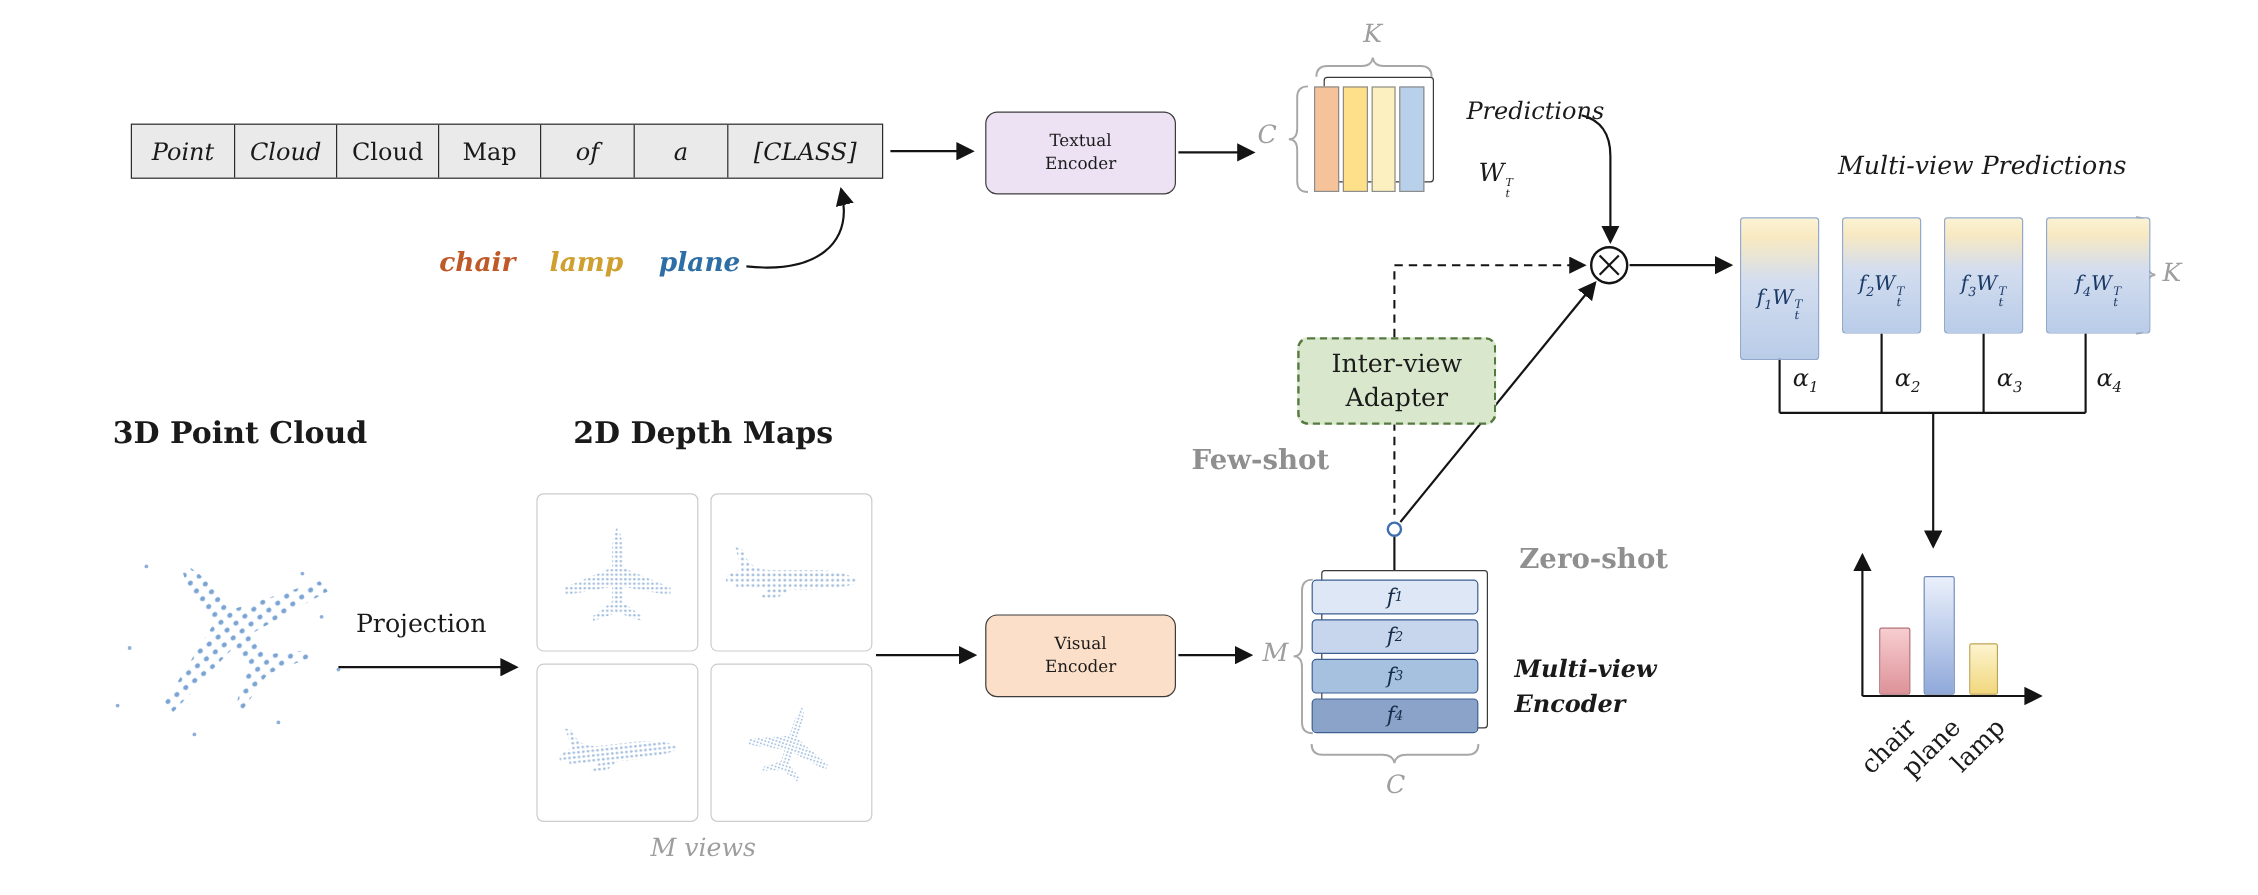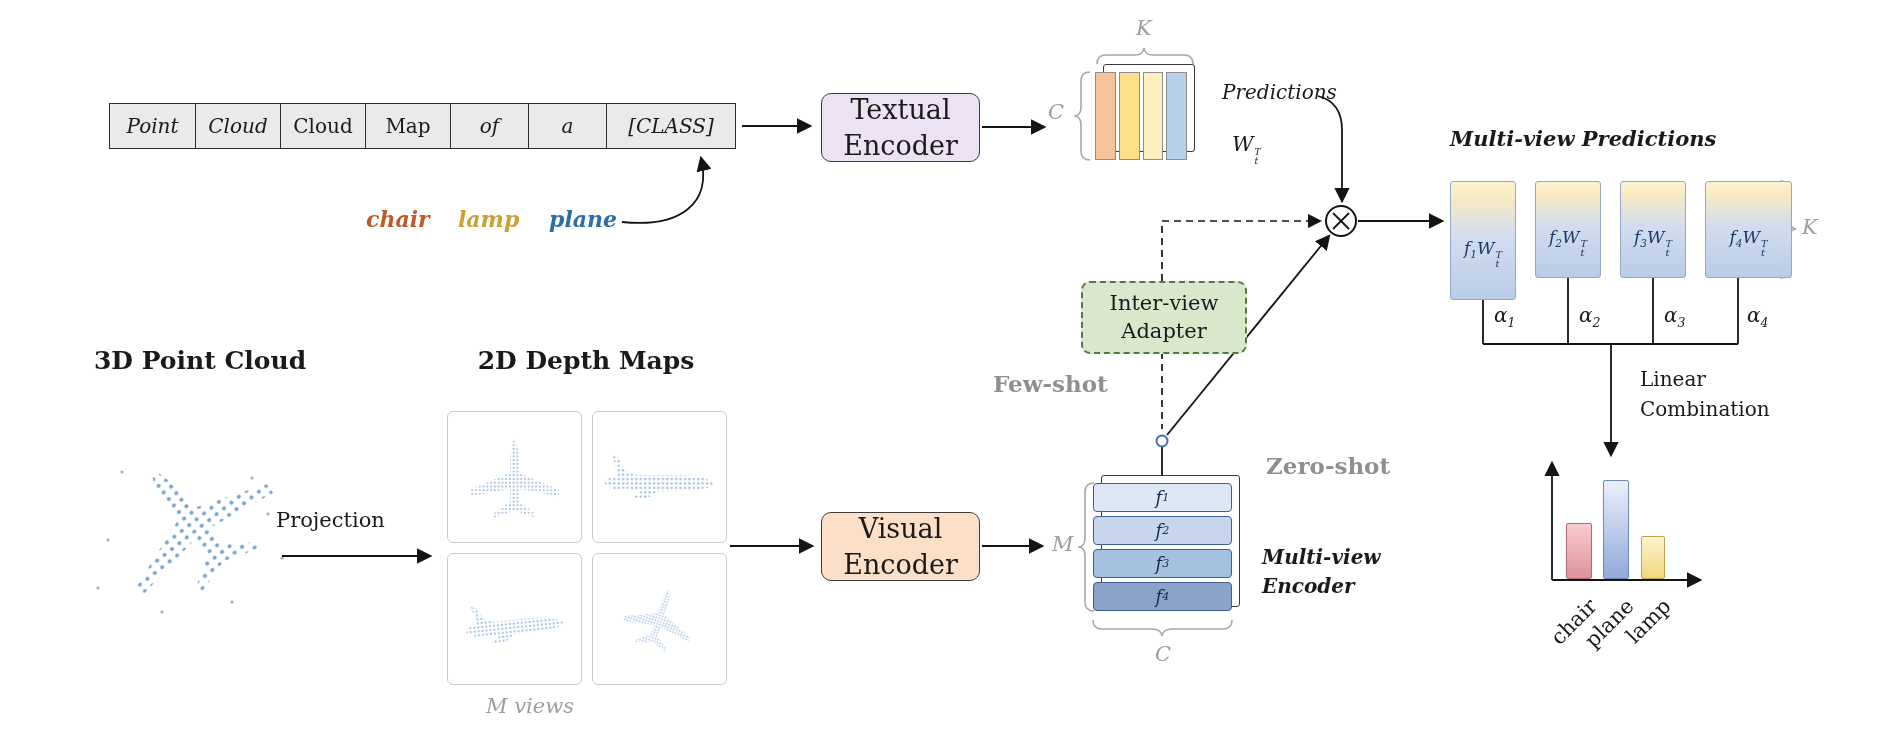--- a/index.html
+++ b/index.html
@@ -11,7 +11,7 @@
   .it{font-style:italic}
   .ctr{}
   .enc{display:flex;flex-direction:column;align-items:center;justify-content:center;
-       border:1.8px solid #3c3c3c;border-radius:10px;font-size:27px;line-height:1.3;text-align:center}
+       border:1.8px solid #3c3c3c;border-radius:10px;font-size:14px;line-height:1.3;text-align:center}
   .enc-textual{background:#ece2f4}
   .enc-visual{background:#fcdfc8}
   .adapter{display:flex;flex-direction:column;align-items:center;justify-content:center;

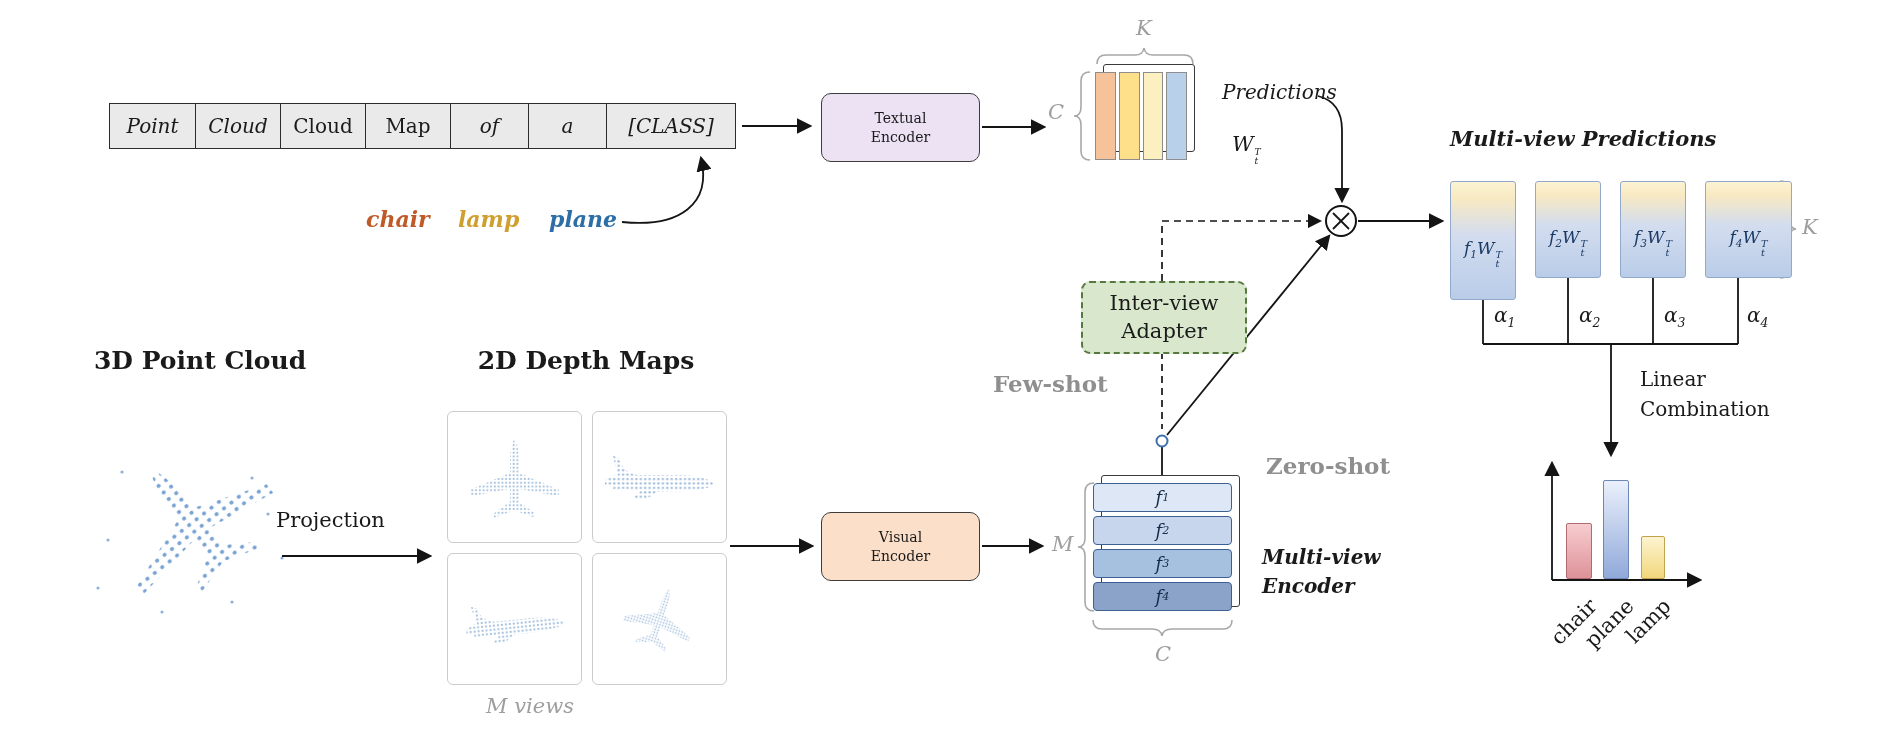--- a/index.html
+++ b/index.html
@@ -37,7 +37,7 @@
   .glabel{font-size:23px;font-weight:bold;color:#8f8f8f}
   .smit{font-size:21px;font-style:italic;color:#9e9e9e}
   .alpha{font-size:20px;font-style:italic}
-  .ptitle{font-style:italic;font-weight:bold;font-size:21px;text-align:left}
+  .ptitle{font-style:italic;font-weight:normal;font-size:21px;text-align:right}
   .cap{font-style:italic;font-weight:bold;font-size:20px;line-height:1.45}
   .lincomb{font-size:20px;line-height:1.5}
   .bar{position:absolute;border-radius:2px;box-sizing:border-box}

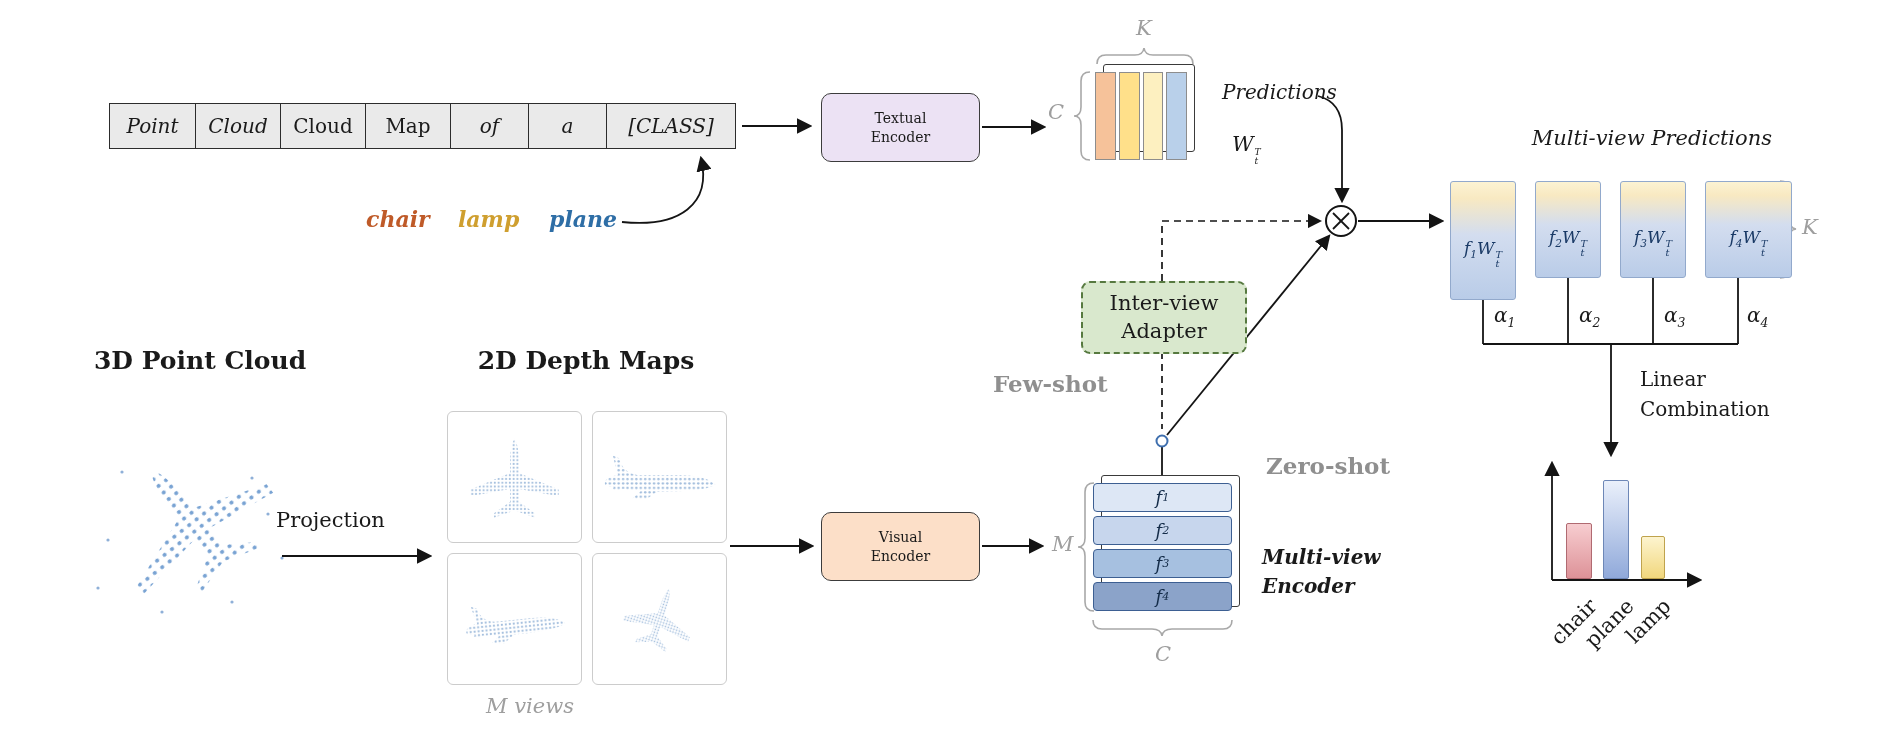--- a/index.html
+++ b/index.html
@@ -256,10 +256,6 @@
   <div class="abs alpha" style="left:1664px;top:303px"><span>α</span><sub>3</sub></div>
   <div class="abs alpha" style="left:1747px;top:303px"><span>α</span><sub>4</sub></div>
 
-  <div class="abs lincomb" style="left:1640px;top:364px">
-    <div>Linear</div>
-    <div>Combination</div>
-  </div>
 
   <div class="bar bar-0" style="height: 56px; top: 523px;"></div>
   <div class="bar bar-1" style="height: 99px; top: 480px;"></div>

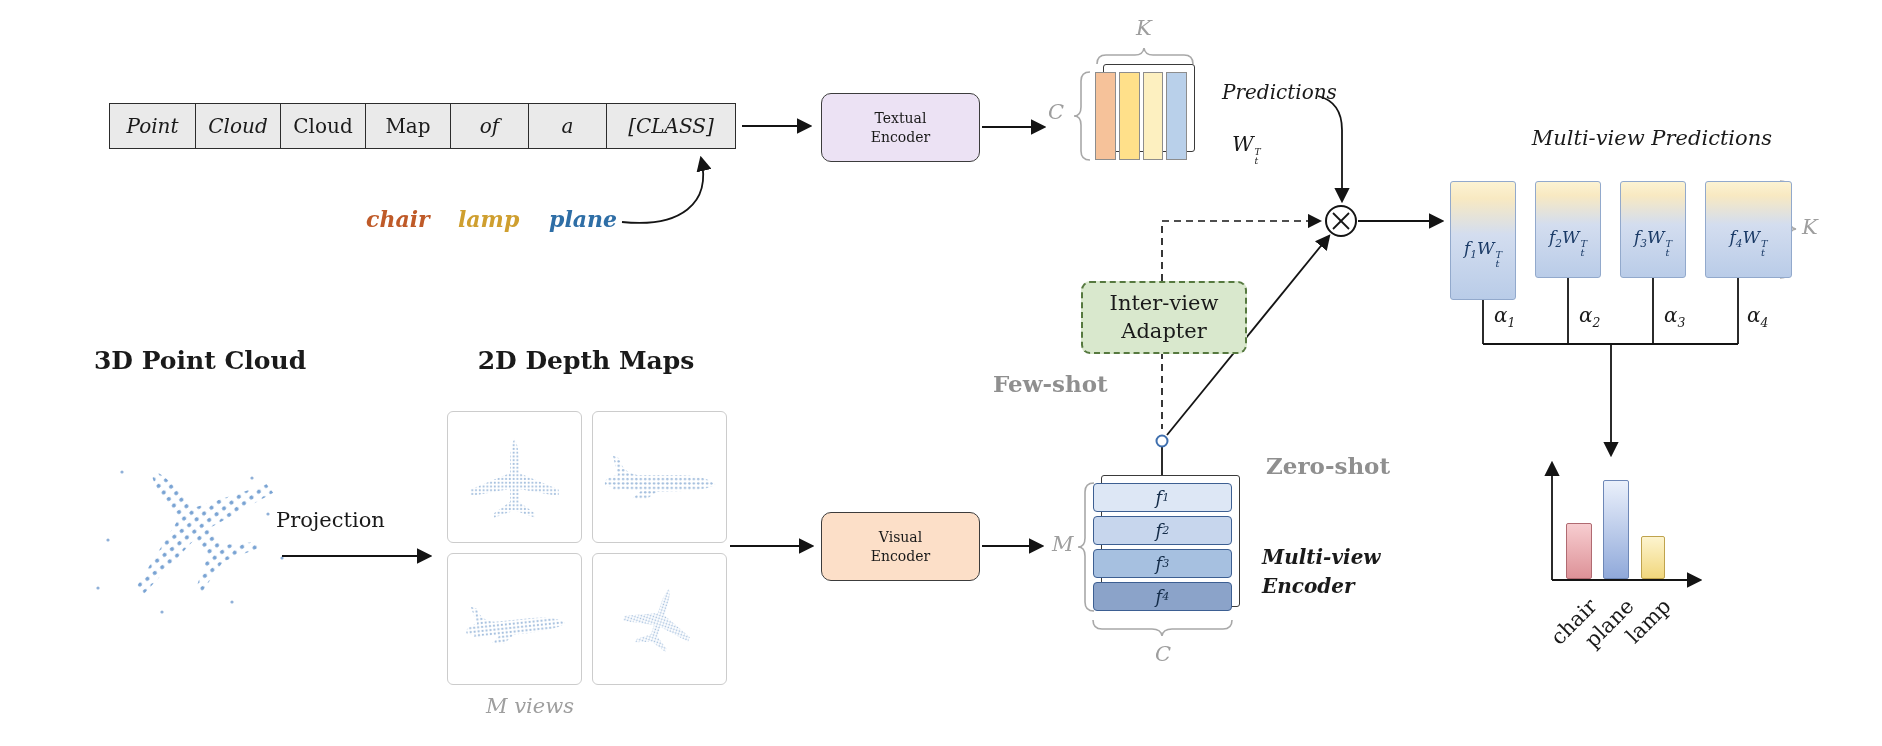--- a/index.html
+++ b/index.html
@@ -9,7 +9,7 @@
   .overlay{position:absolute;left:0;top:0}
   .hd{font-weight:bold;font-size:25px;text-align:center}
   .it{font-style:italic}
-  .ctr{}
+  .ctr{text-align:center}
   .enc{display:flex;flex-direction:column;align-items:center;justify-content:center;
        border:1.8px solid #3c3c3c;border-radius:10px;font-size:14px;line-height:1.3;text-align:center}
   .enc-textual{background:#ece2f4}

